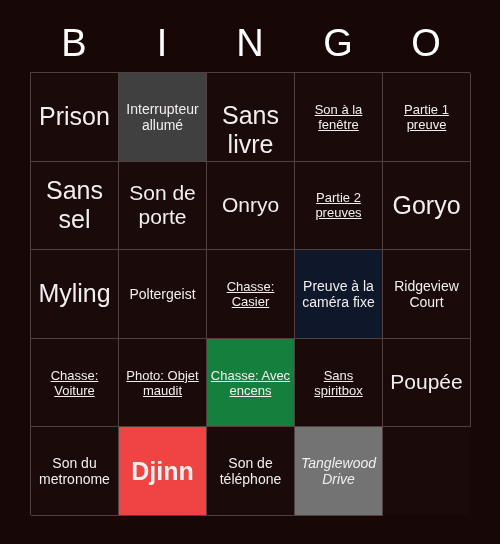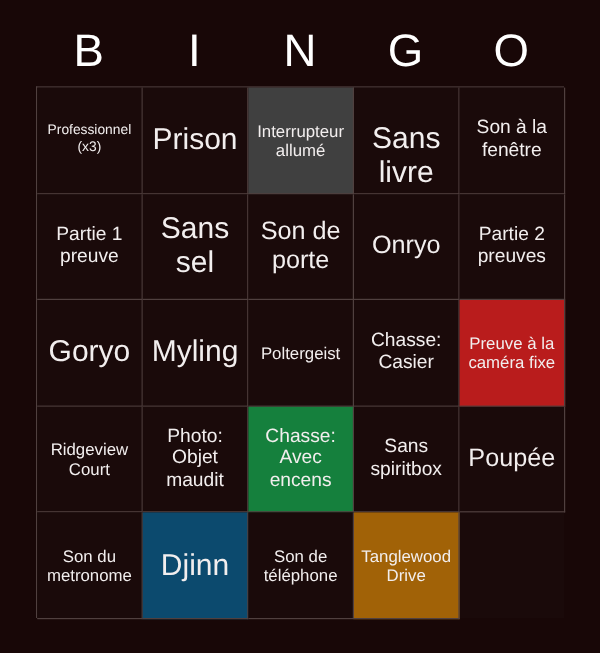--- a/index.html
+++ b/index.html
@@ -103,9 +103,6 @@
 
   <div class="grid" style="border-top-color: rgb(80, 64, 63); border-left-color: rgb(80, 64, 63);">
       <div class="cell" style="background: rgb(26, 10, 10); border-right-color: rgb(80, 64, 63); border-bottom-color: rgb(80, 64, 63);">
-        <span class="cell-text t-xs" style="color: rgb(242, 238, 238);">Professionnel (x3)</span>
-      </div>
-      <div class="cell" style="background: rgb(26, 10, 10); border-right-color: rgb(80, 64, 63); border-bottom-color: rgb(80, 64, 63);">
         <span class="cell-text t-xl" style="color: rgb(242, 238, 238);">Prison</span>
       </div>
       <div class="cell" style="background: #404040; border-right-color: rgb(80, 64, 63); border-bottom-color: rgb(80, 64, 63); justify-content: center;">

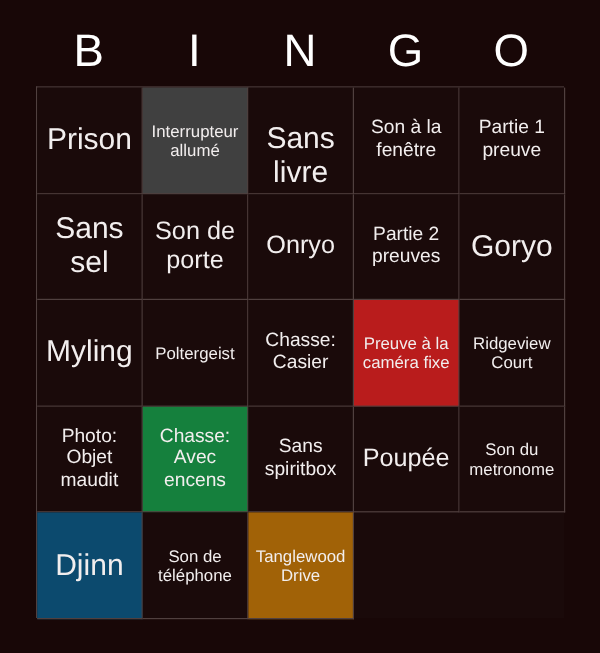--- a/index.html
+++ b/index.html
@@ -84,7 +84,7 @@
   
   .t-xs  { font-size: 11.5px; }
   .t-sm  { font-size: 14px; }
-  .t-md  { font-size: 16px; }
+  .t-md  { font-size: 13px; text-decoration: underline; }
   .t-lg  { font-size: 21px; }
   .t-xl  { font-size: 25px; }
 </style>

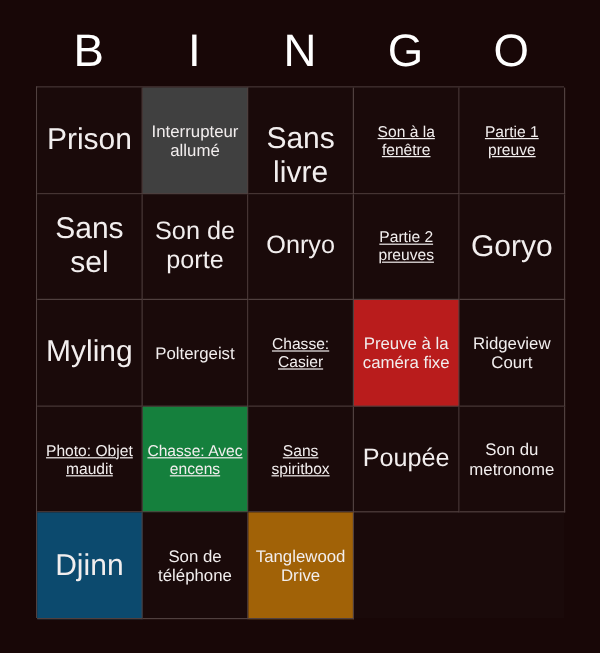--- a/index.html
+++ b/index.html
@@ -141,7 +141,7 @@
       <div class="cell" style="background: rgb(26, 10, 10); border-right-color: rgb(80, 64, 63); border-bottom-color: rgb(80, 64, 63);">
         <span class="cell-text t-md" style="color: rgb(242, 238, 238);">Chasse: Casier</span>
       </div>
-      <div class="cell" style="background: #b91c1c; border-right-color: rgb(80, 64, 63); border-bottom-color: rgb(80, 64, 63);">
+      <div class="cell" style="background: #0f172a; border-right-color: rgb(80, 64, 63); border-bottom-color: rgb(80, 64, 63);">
         <span class="cell-text t-sm" style="color: rgb(242, 238, 238);">Preuve à la caméra fixe</span>
       </div>
       <div class="cell" style="background: rgb(26, 10, 10); border-right-color: rgb(80, 64, 63); border-bottom-color: rgb(80, 64, 63);">

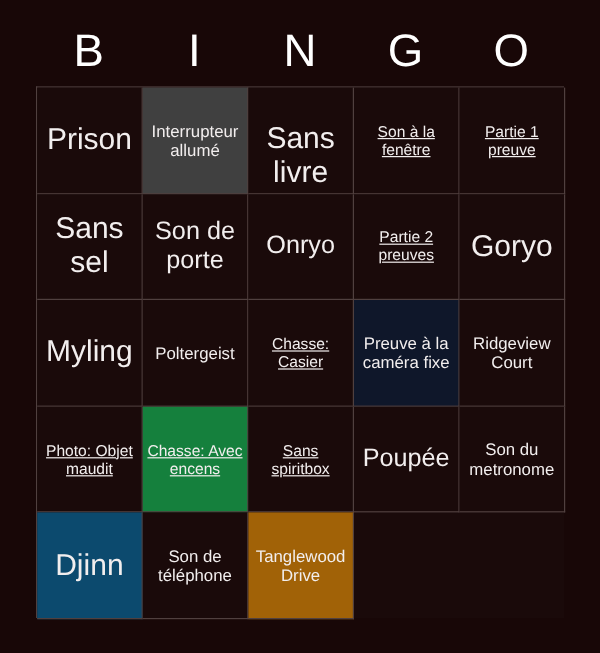--- a/index.html
+++ b/index.html
@@ -148,6 +148,9 @@
         <span class="cell-text t-sm" style="color: rgb(242, 238, 238);">Ridgeview Court</span>
       </div>
       <div class="cell" style="background: rgb(26, 10, 10); border-right-color: rgb(80, 64, 63); border-bottom-color: rgb(80, 64, 63);">
+        <span class="cell-text t-md" style="color: rgb(242, 238, 238);">Chasse: Voiture</span>
+      </div>
+      <div class="cell" style="background: rgb(26, 10, 10); border-right-color: rgb(80, 64, 63); border-bottom-color: rgb(80, 64, 63);">
         <span class="cell-text t-md" style="color: rgb(242, 238, 238);">Photo: Objet maudit</span>
       </div>
       <div class="cell" style="background: #15803d; border-right-color: rgb(80, 64, 63); border-bottom-color: rgb(80, 64, 63);">

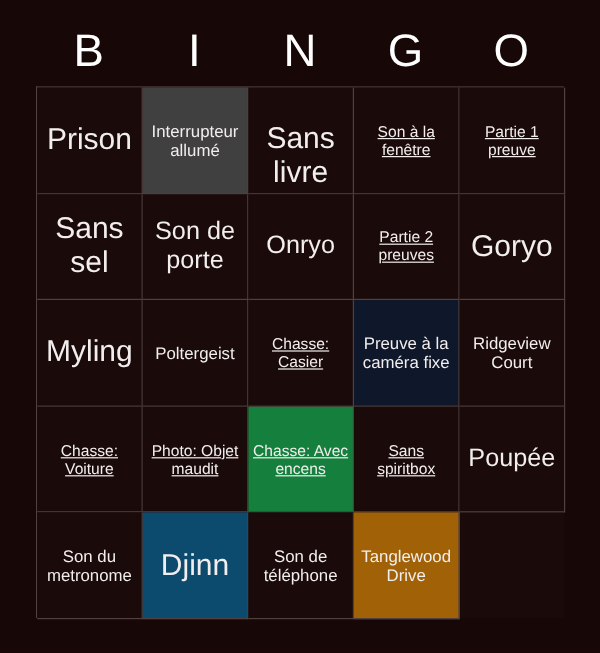--- a/index.html
+++ b/index.html
@@ -165,7 +165,7 @@
       <div class="cell" style="background: rgb(26, 10, 10); border-right-color: rgb(80, 64, 63); border-bottom-color: rgb(80, 64, 63);">
         <span class="cell-text t-sm" style="color: rgb(242, 238, 238);">Son du metronome</span>
       </div>
-      <div class="cell" style="background: #0c4a6e; border-right-color: rgb(80, 64, 63); border-bottom-color: rgb(80, 64, 63);">
+      <div class="cell" style="background: #ef4444; border-right-color: rgb(80, 64, 63); border-bottom-color: rgb(80, 64, 63); font-weight: bold;">
         <span class="cell-text t-xl" style="color: rgb(242, 238, 238);">Djinn</span>
       </div>
       <div class="cell" style="background: rgb(26, 10, 10); border-right-color: rgb(80, 64, 63); border-bottom-color: rgb(80, 64, 63);">

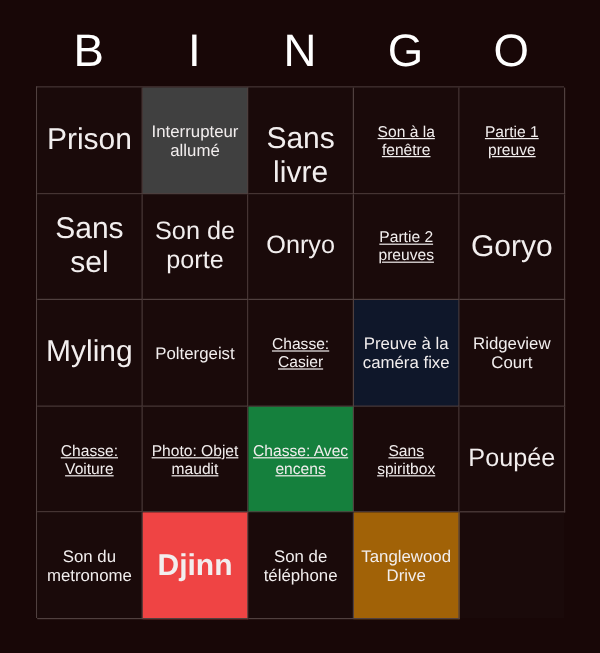--- a/index.html
+++ b/index.html
@@ -171,7 +171,7 @@
       <div class="cell" style="background: rgb(26, 10, 10); border-right-color: rgb(80, 64, 63); border-bottom-color: rgb(80, 64, 63);">
         <span class="cell-text t-sm" style="color: rgb(242, 238, 238);">Son de téléphone</span>
       </div>
-      <div class="cell" style="background: #a16207; border-right-color: rgb(80, 64, 63); border-bottom-color: rgb(80, 64, 63);">
+      <div class="cell" style="background: #737373; border-right-color: rgb(80, 64, 63); border-bottom-color: rgb(80, 64, 63); font-style: italic;">
         <span class="cell-text t-sm" style="color: rgb(242, 238, 238);">Tanglewood Drive</span>
       </div>
     </div>

